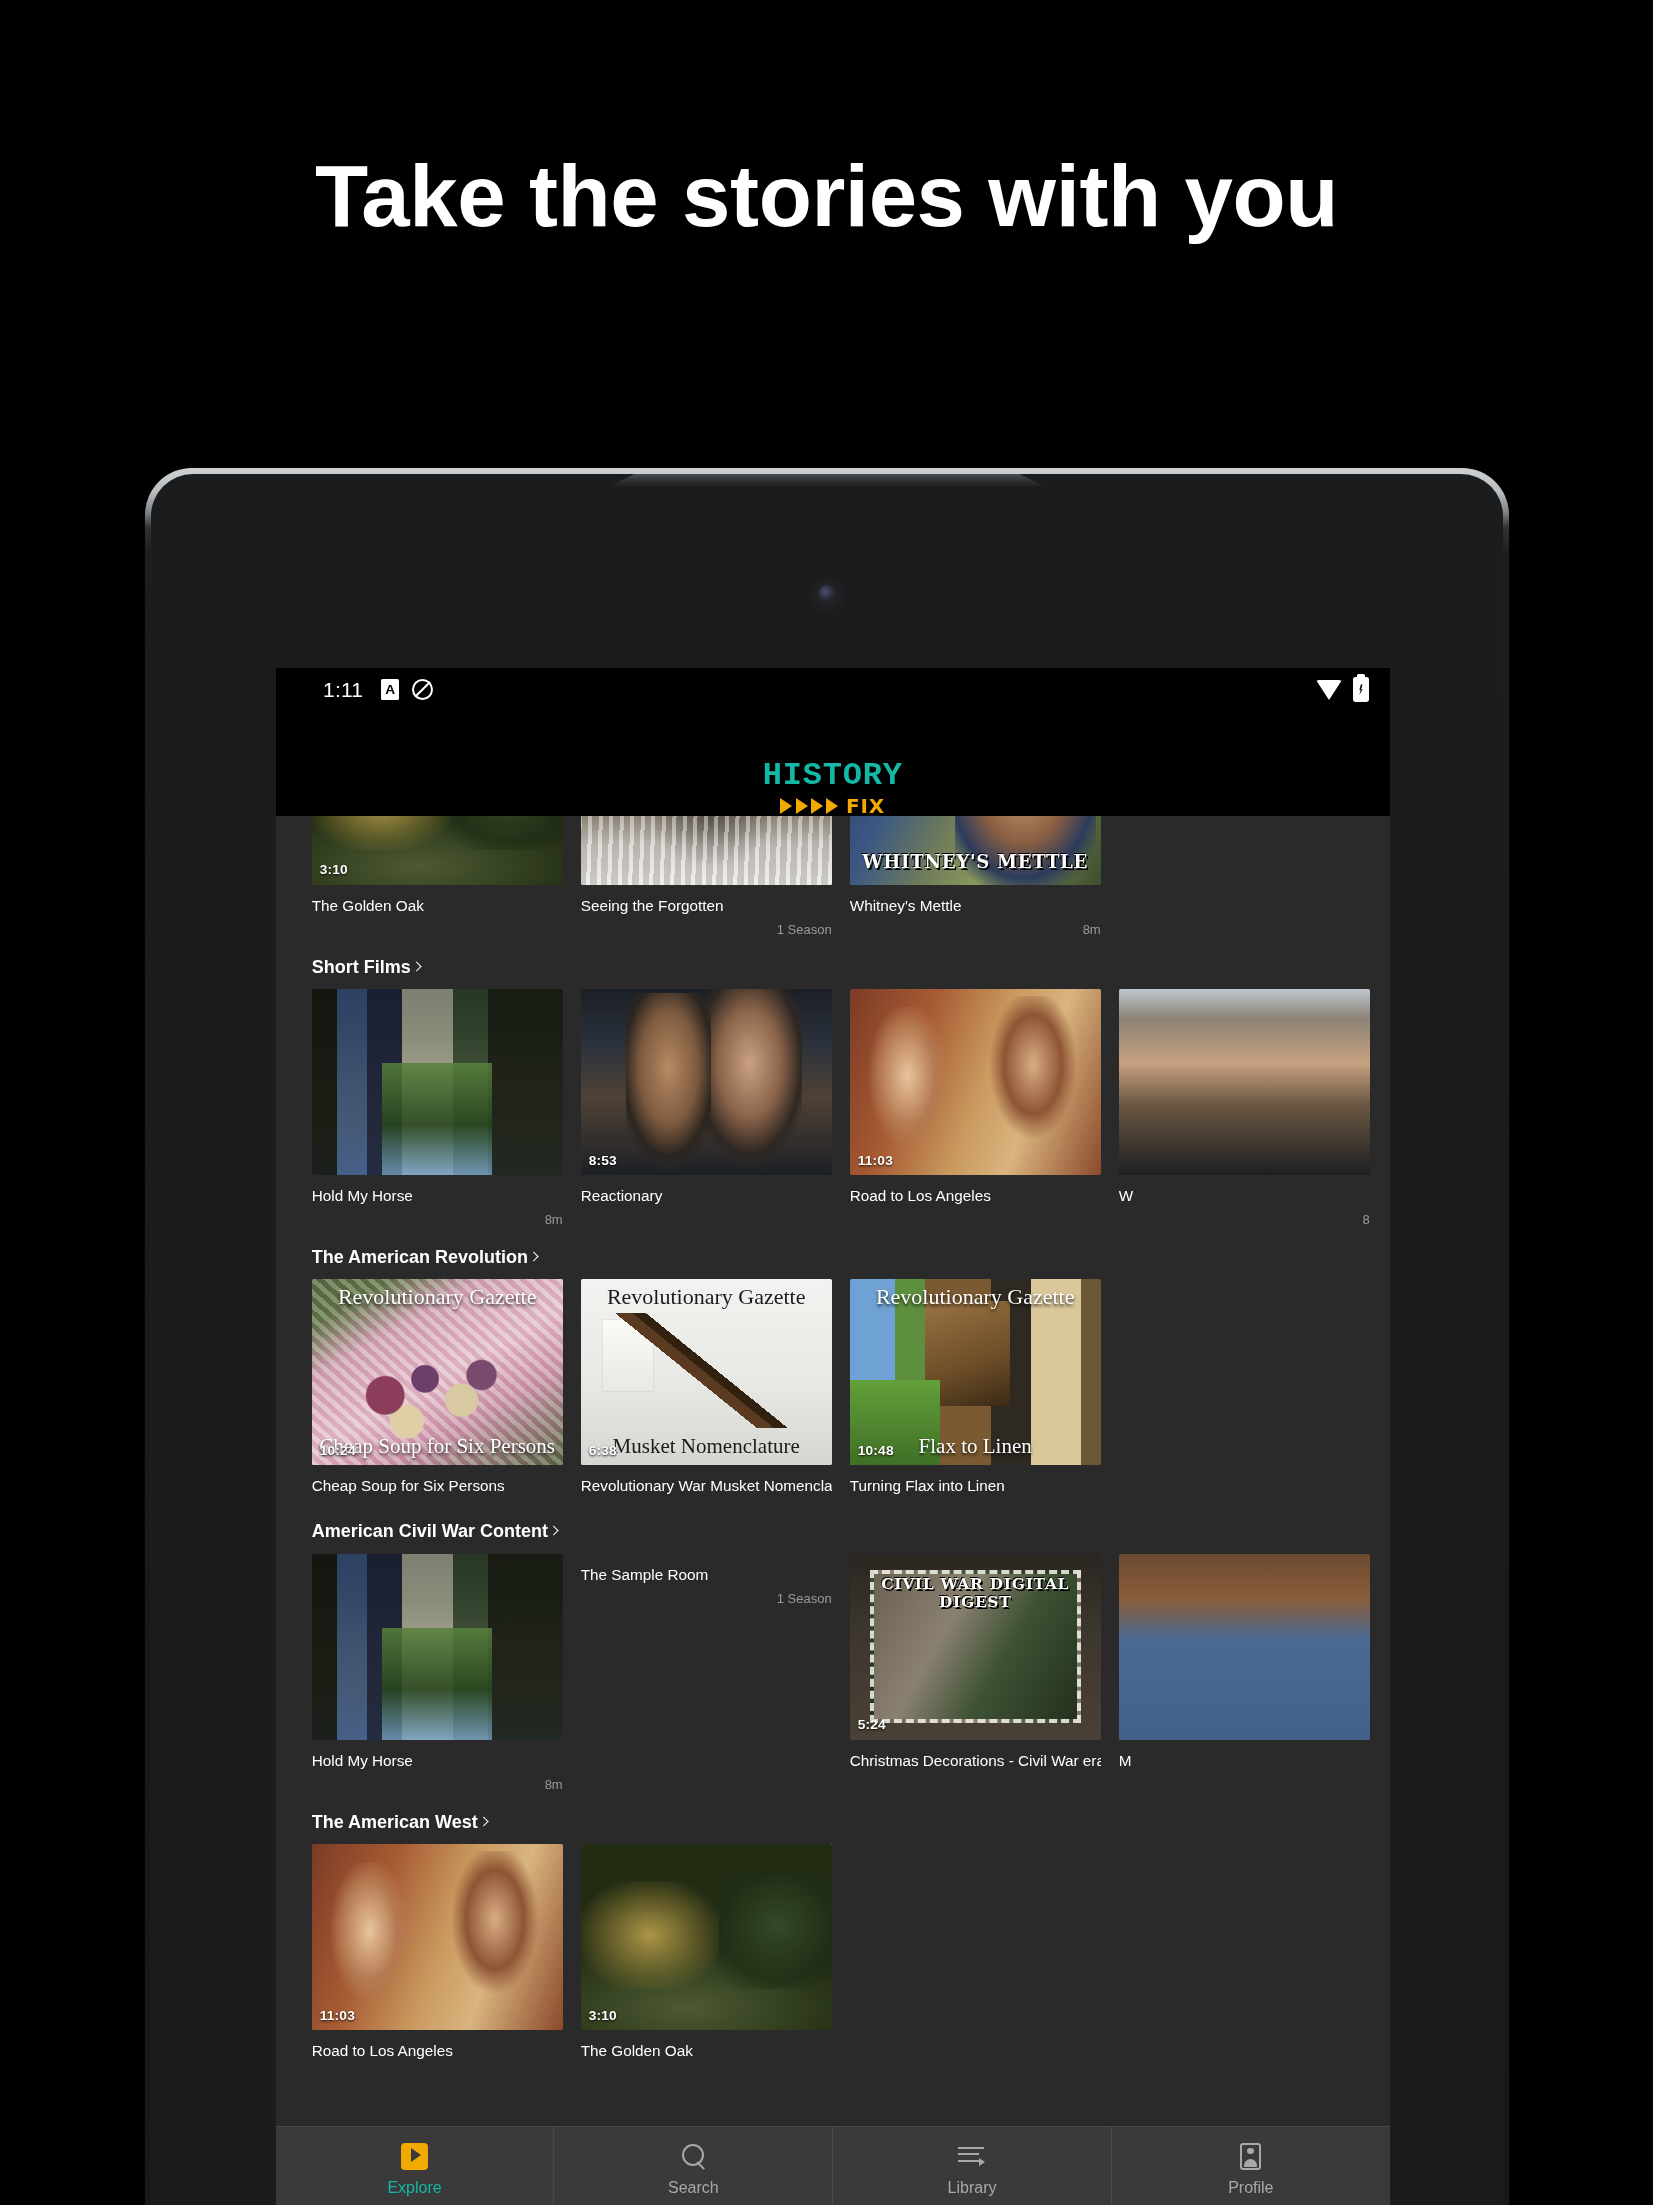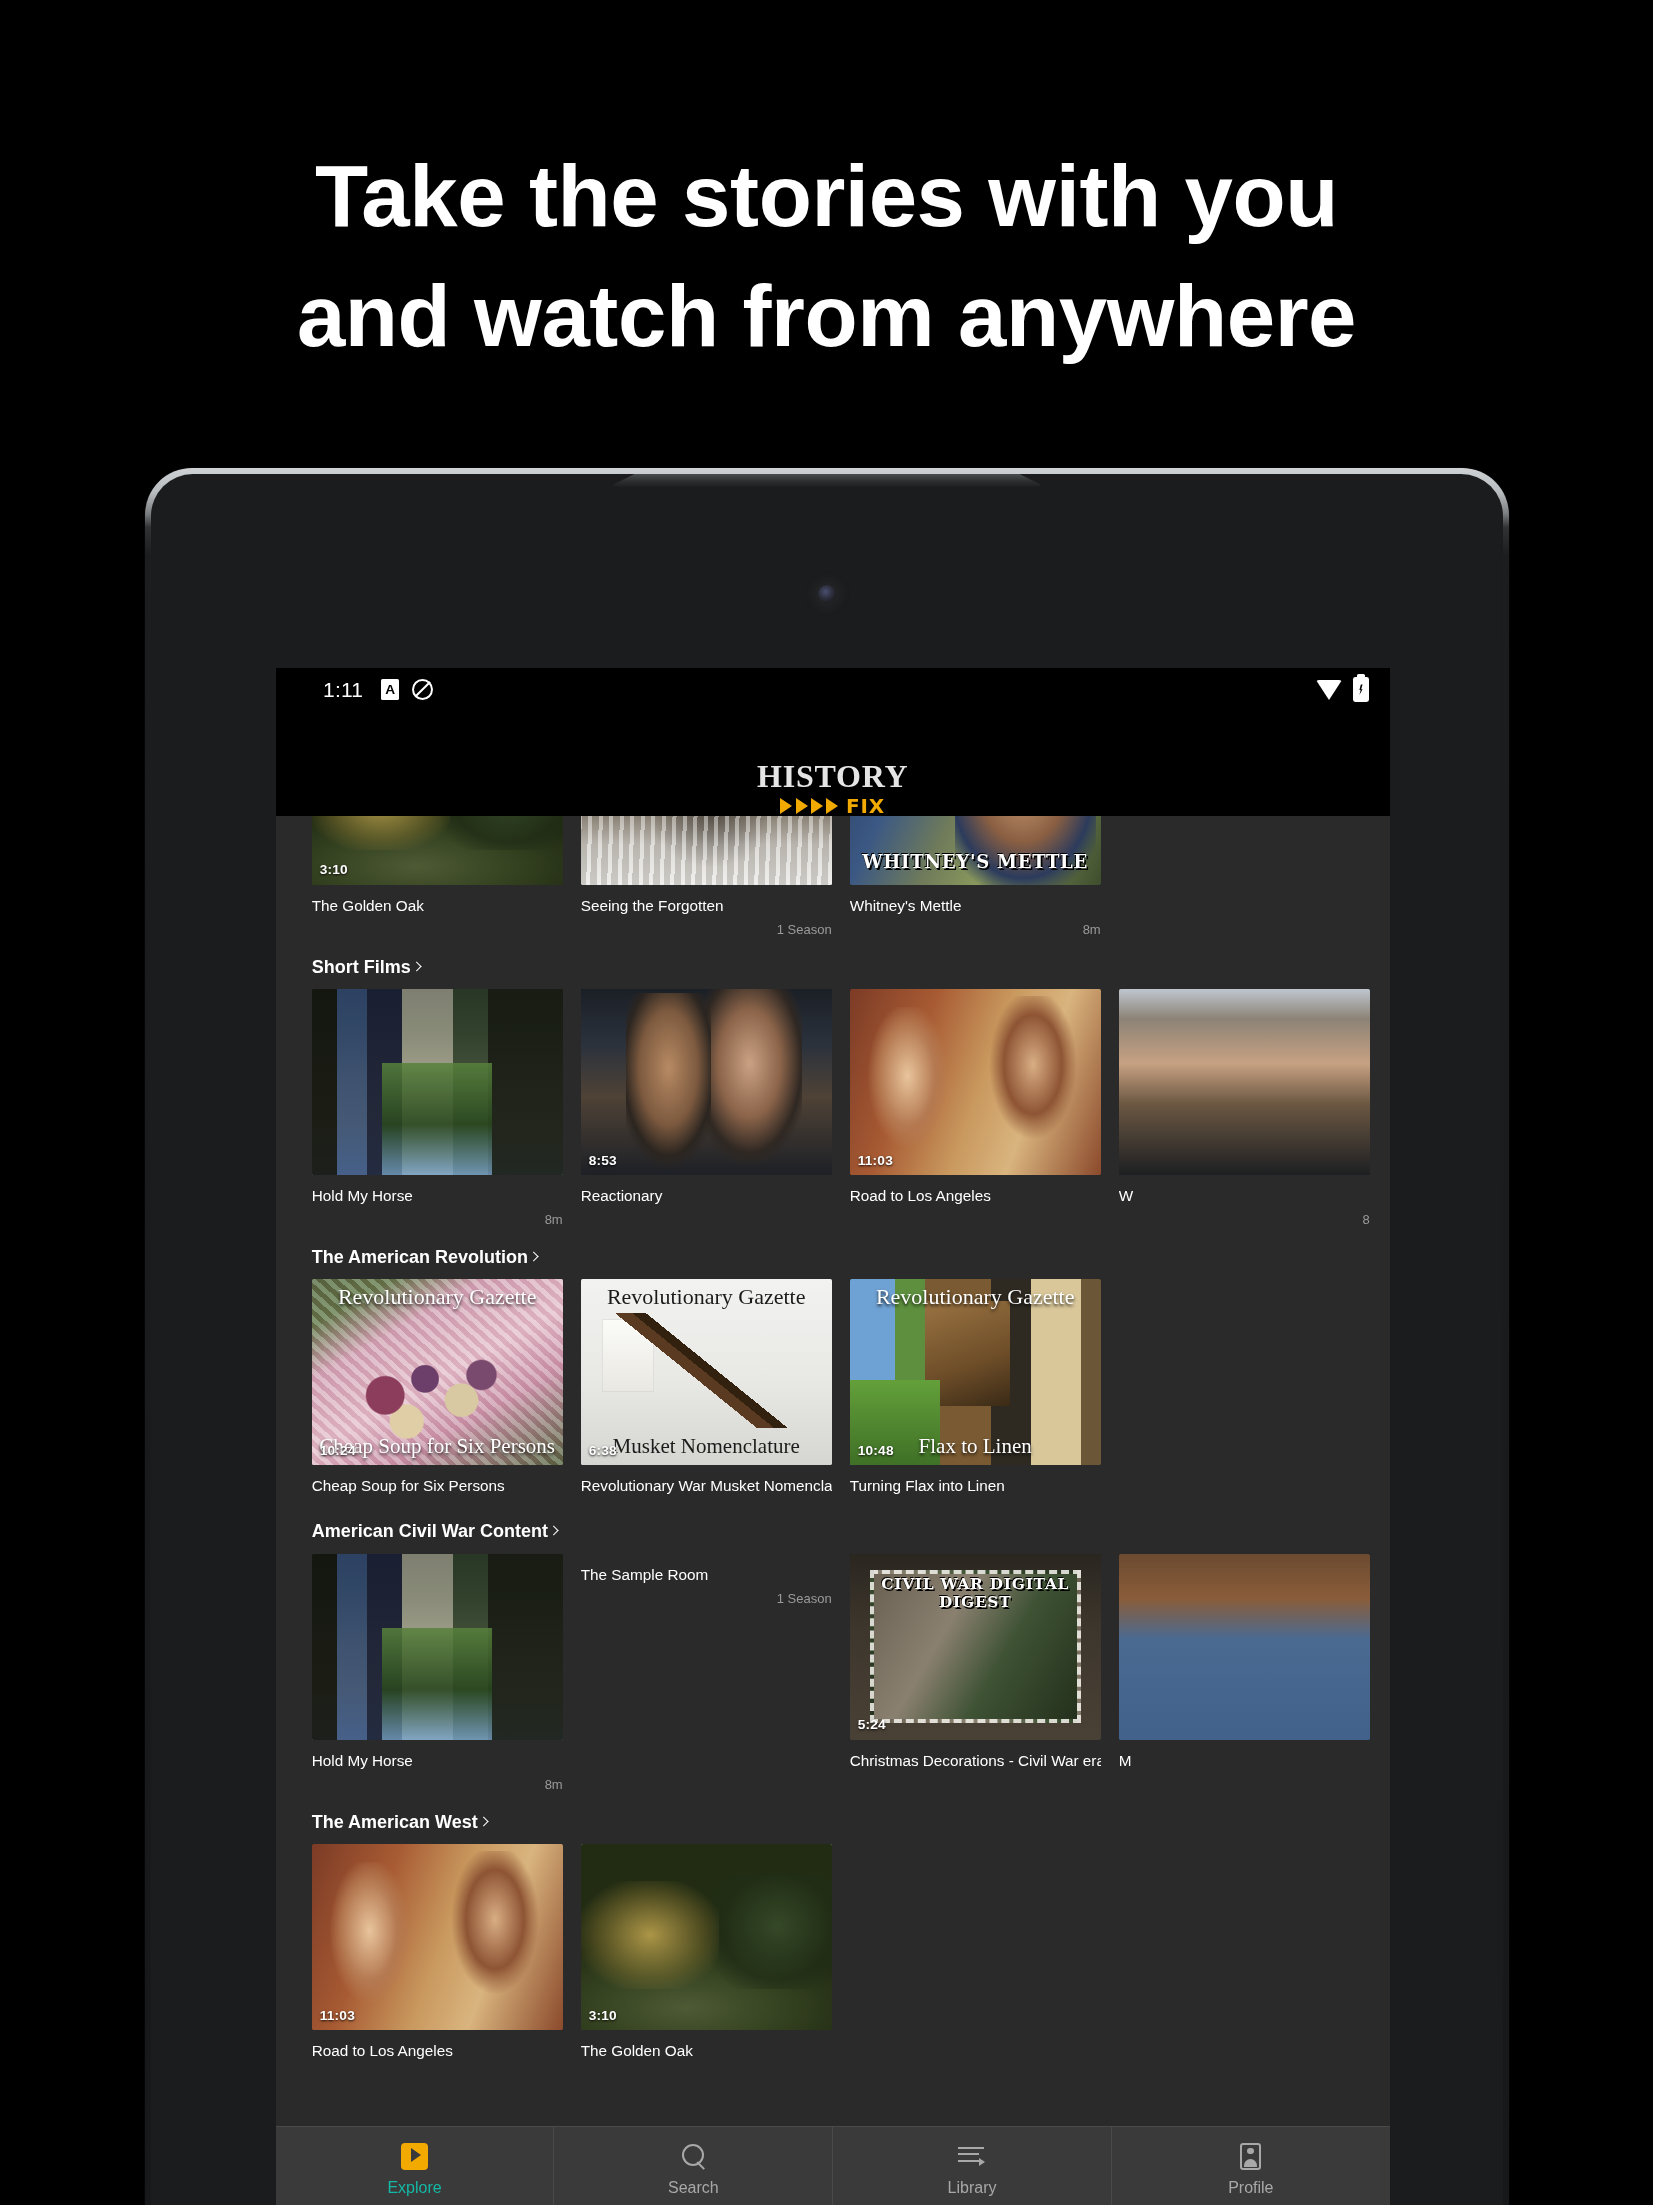--- a/index.html
+++ b/index.html
@@ -428,7 +428,6 @@
 
   <div class="headline">
     <span class="ln">Take the stories with you</span>
-    <span class="ln">and watch from anywhere</span>
   </div>
 
   <div class="device">

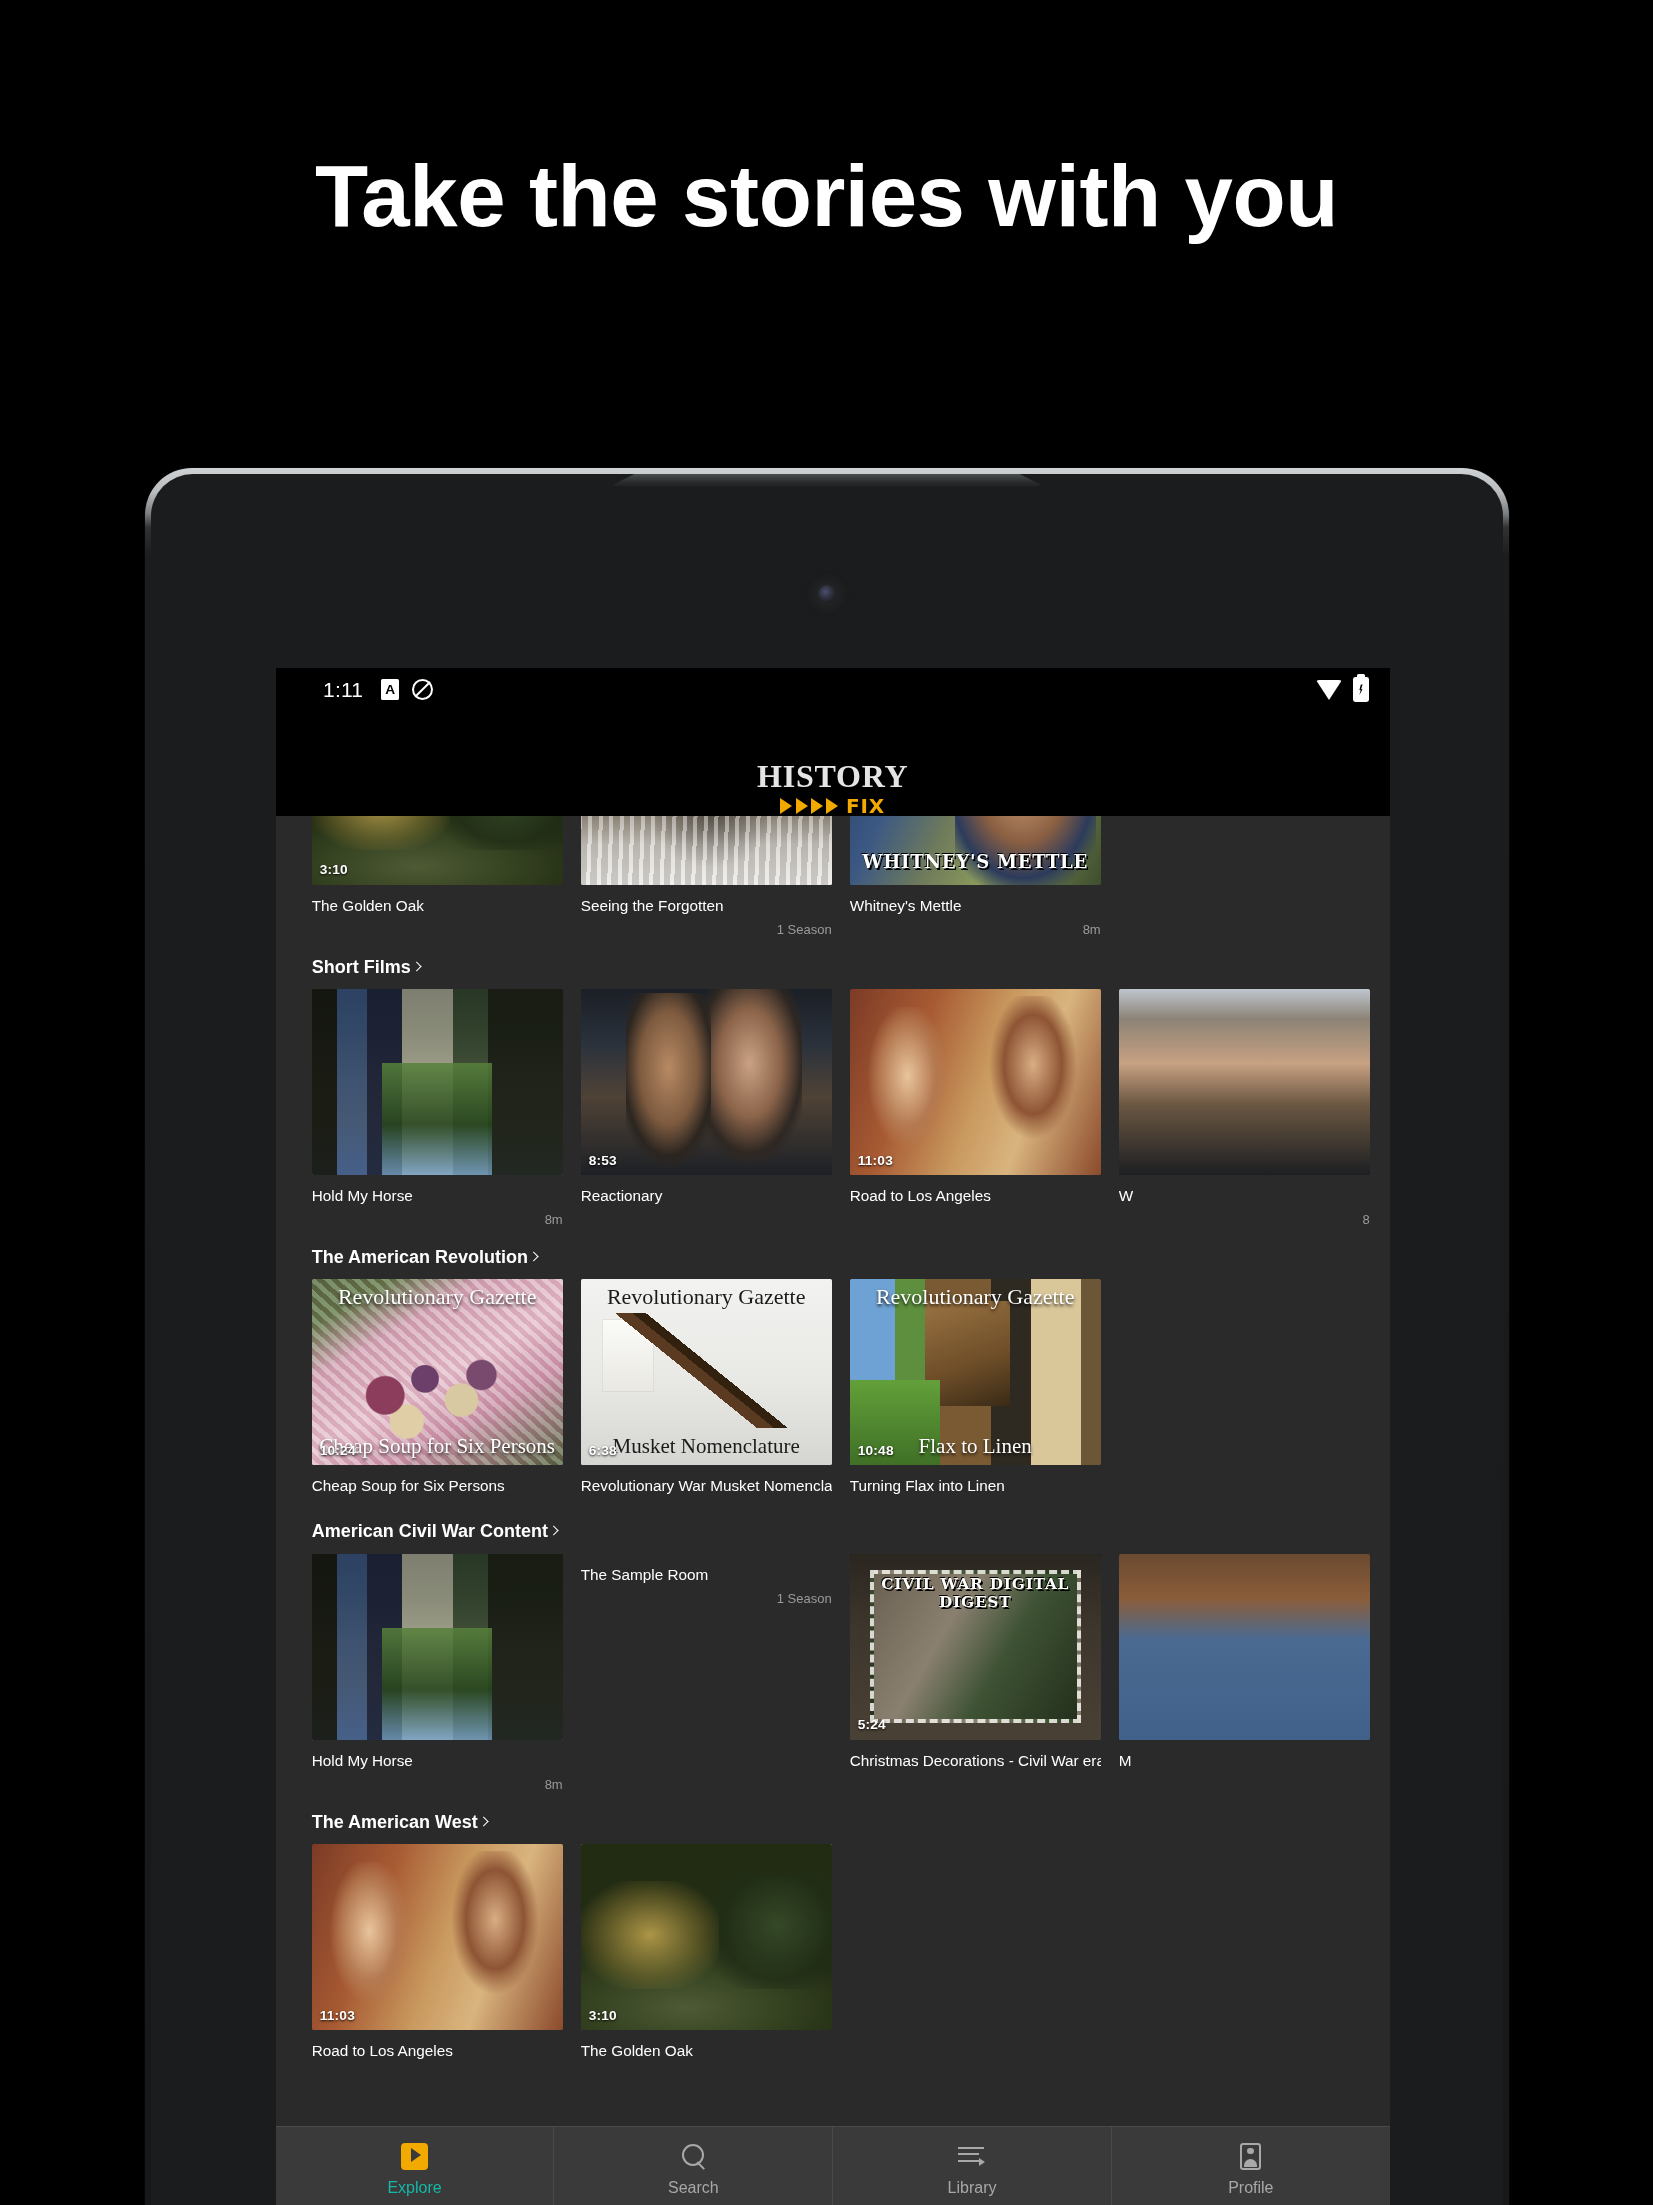--- a/index.html
+++ b/index.html
@@ -121,9 +121,9 @@
   }
   .logo { text-align:center; line-height: 1; }
   .logo-main {
-    font-family: Liberation Serif, serif;
+    font-family: Liberation Mono, monospace;
     font-size: 32px; font-weight: 700; letter-spacing: 0.8px;
-    color: #e5e5e5;
+    color: #14b8a6;
     display: block;
     margin-top: 48px;
   }

